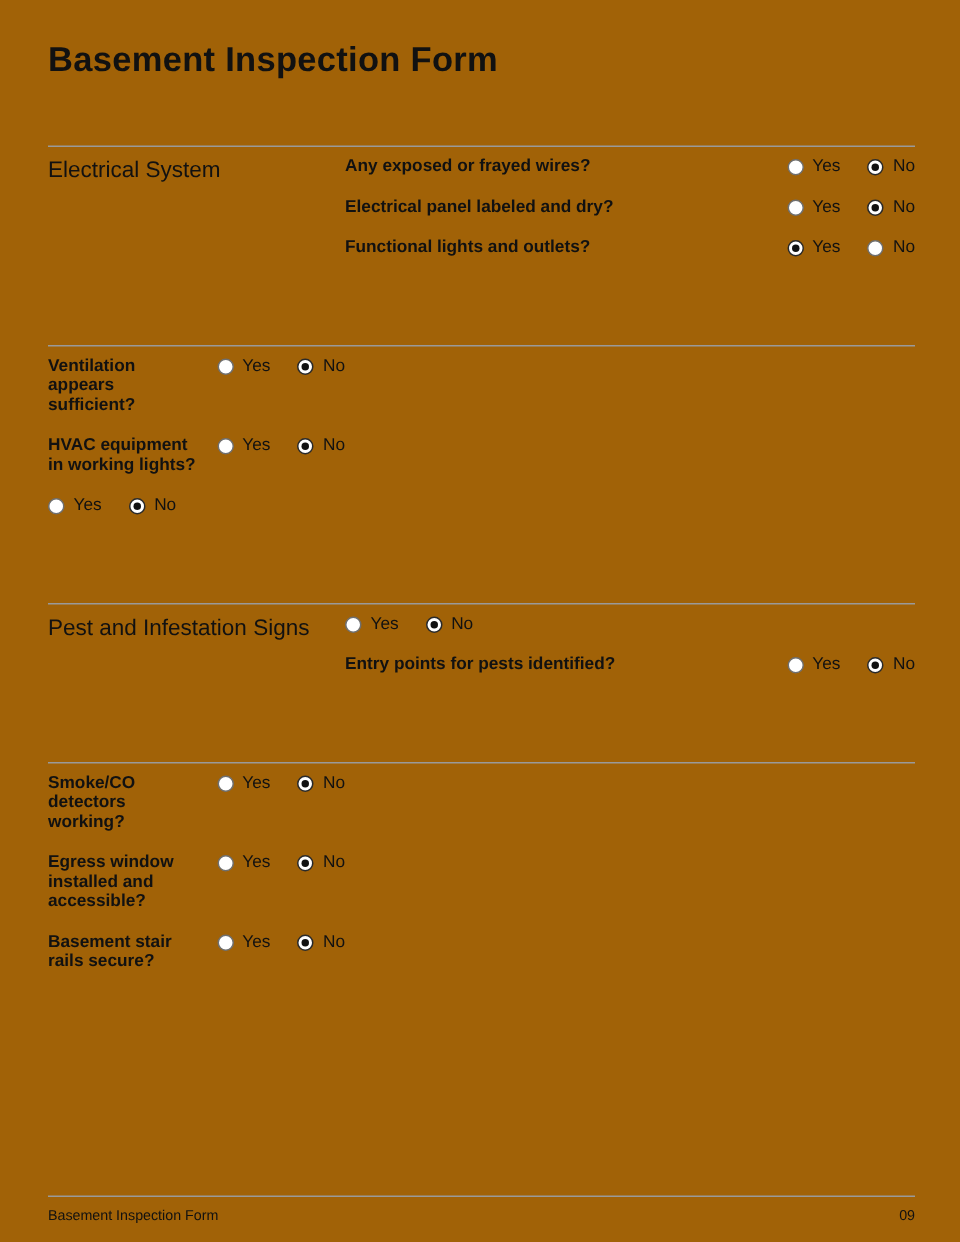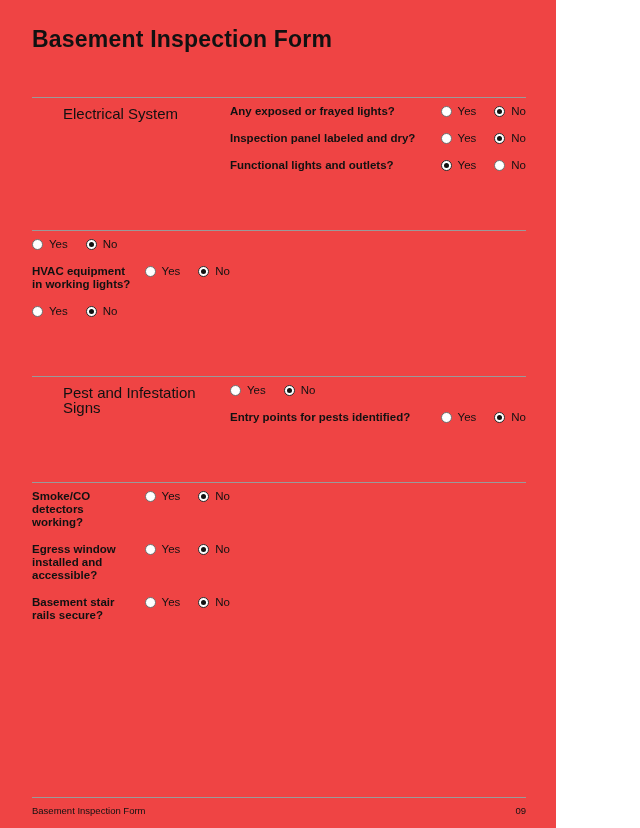--- a/index.html
+++ b/index.html
@@ -10,9 +10,9 @@
   }
   .page {
     position: relative;
-    width: 556px;
+    width: 640px;
     height: 828px;
-    background: #ef4444;
+    background: #a16207;
     overflow: hidden;
   }
   .content {

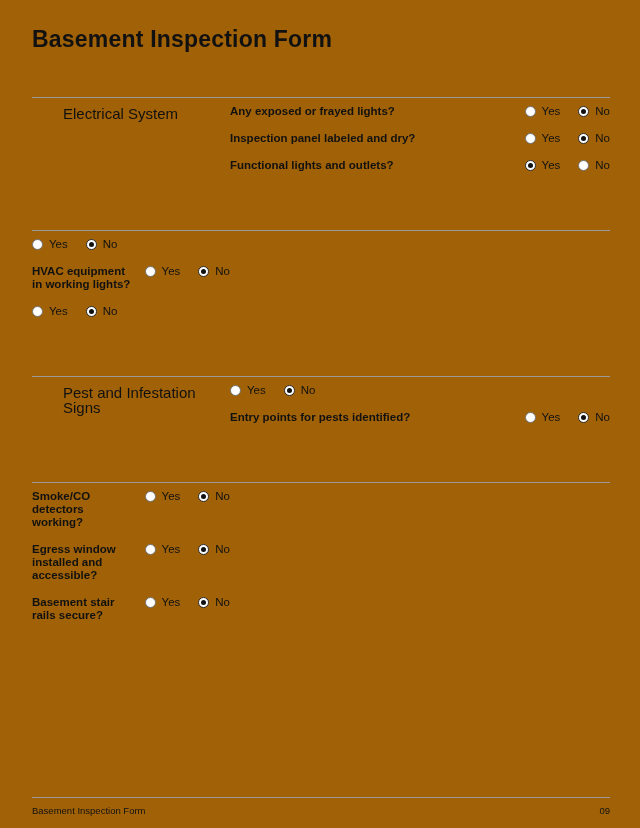--- a/index.html
+++ b/index.html
@@ -38,7 +38,6 @@
     color: #111111;
     line-height: 15px;
     padding-top: 1px;
-    margin-left: 31px;
   }
   .question-list { }
   .question-row {

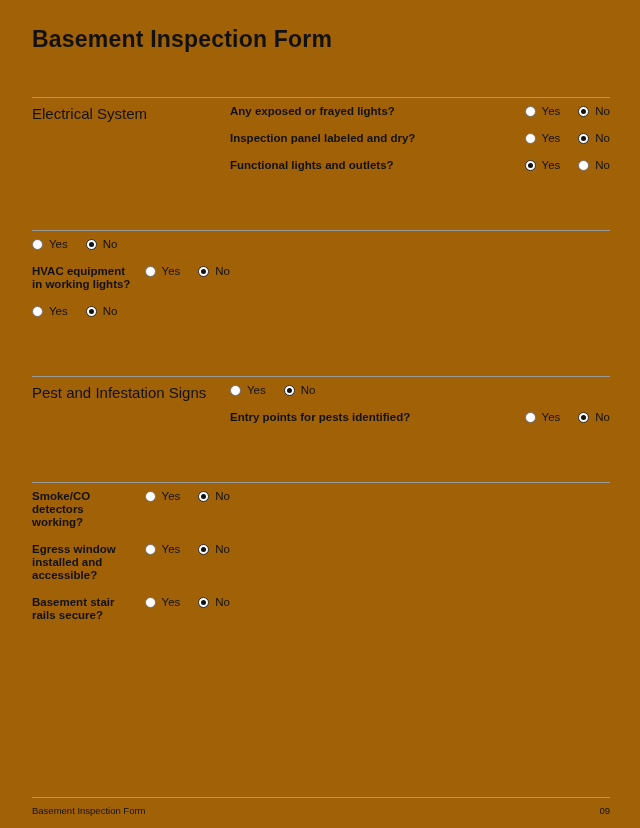--- a/index.html
+++ b/index.html
@@ -116,7 +116,7 @@
     <div class="section-title">Electrical System</div>
     <div class="question-list">
   <div class="question-row">
-    <div class="question-label">Any exposed or frayed lights?</div>
+    <div class="question-label">Any exposed or frayed wires?</div>
     <div class="radio-group">
       <span class="radio-option">
         <span class="radio"></span>

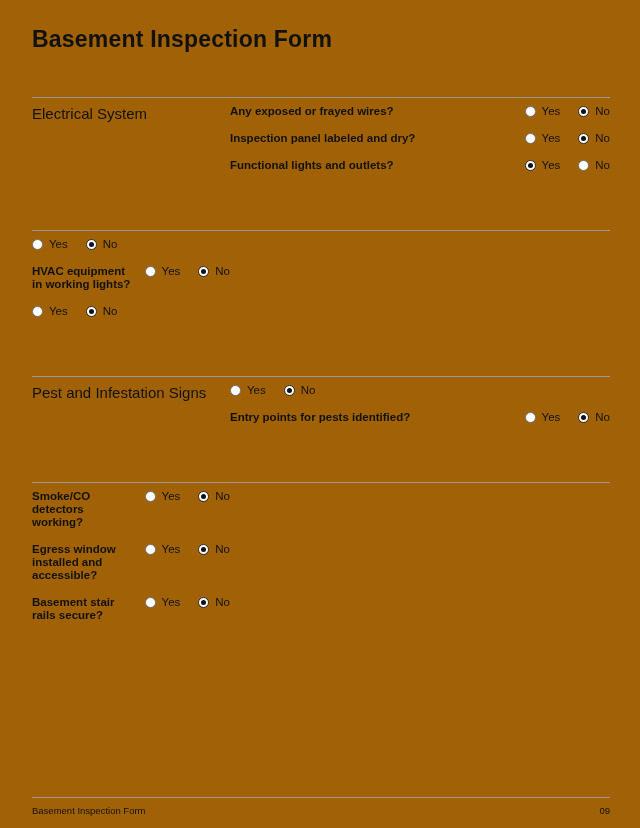--- a/index.html
+++ b/index.html
@@ -130,7 +130,7 @@
   </div>
 
   <div class="question-row">
-    <div class="question-label">Inspection panel labeled and dry?</div>
+    <div class="question-label">Electrical panel labeled and dry?</div>
     <div class="radio-group">
       <span class="radio-option">
         <span class="radio"></span>

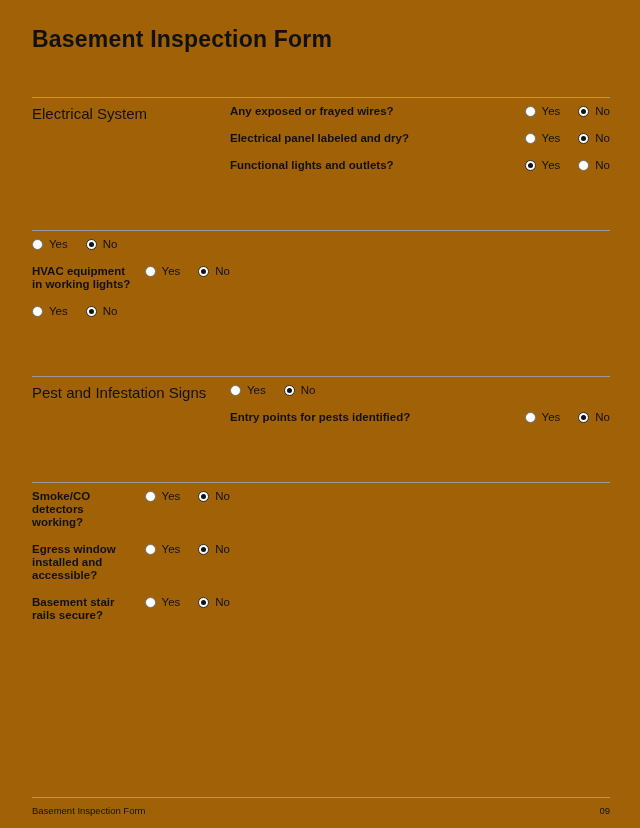--- a/index.html
+++ b/index.html
@@ -162,6 +162,7 @@
   <section class="section">
     <div class="question-list">
   <div class="question-row">
+    <div class="question-label">Ventilation appears sufficient?</div>
     <div class="radio-group">
       <span class="radio-option">
         <span class="radio"></span>

